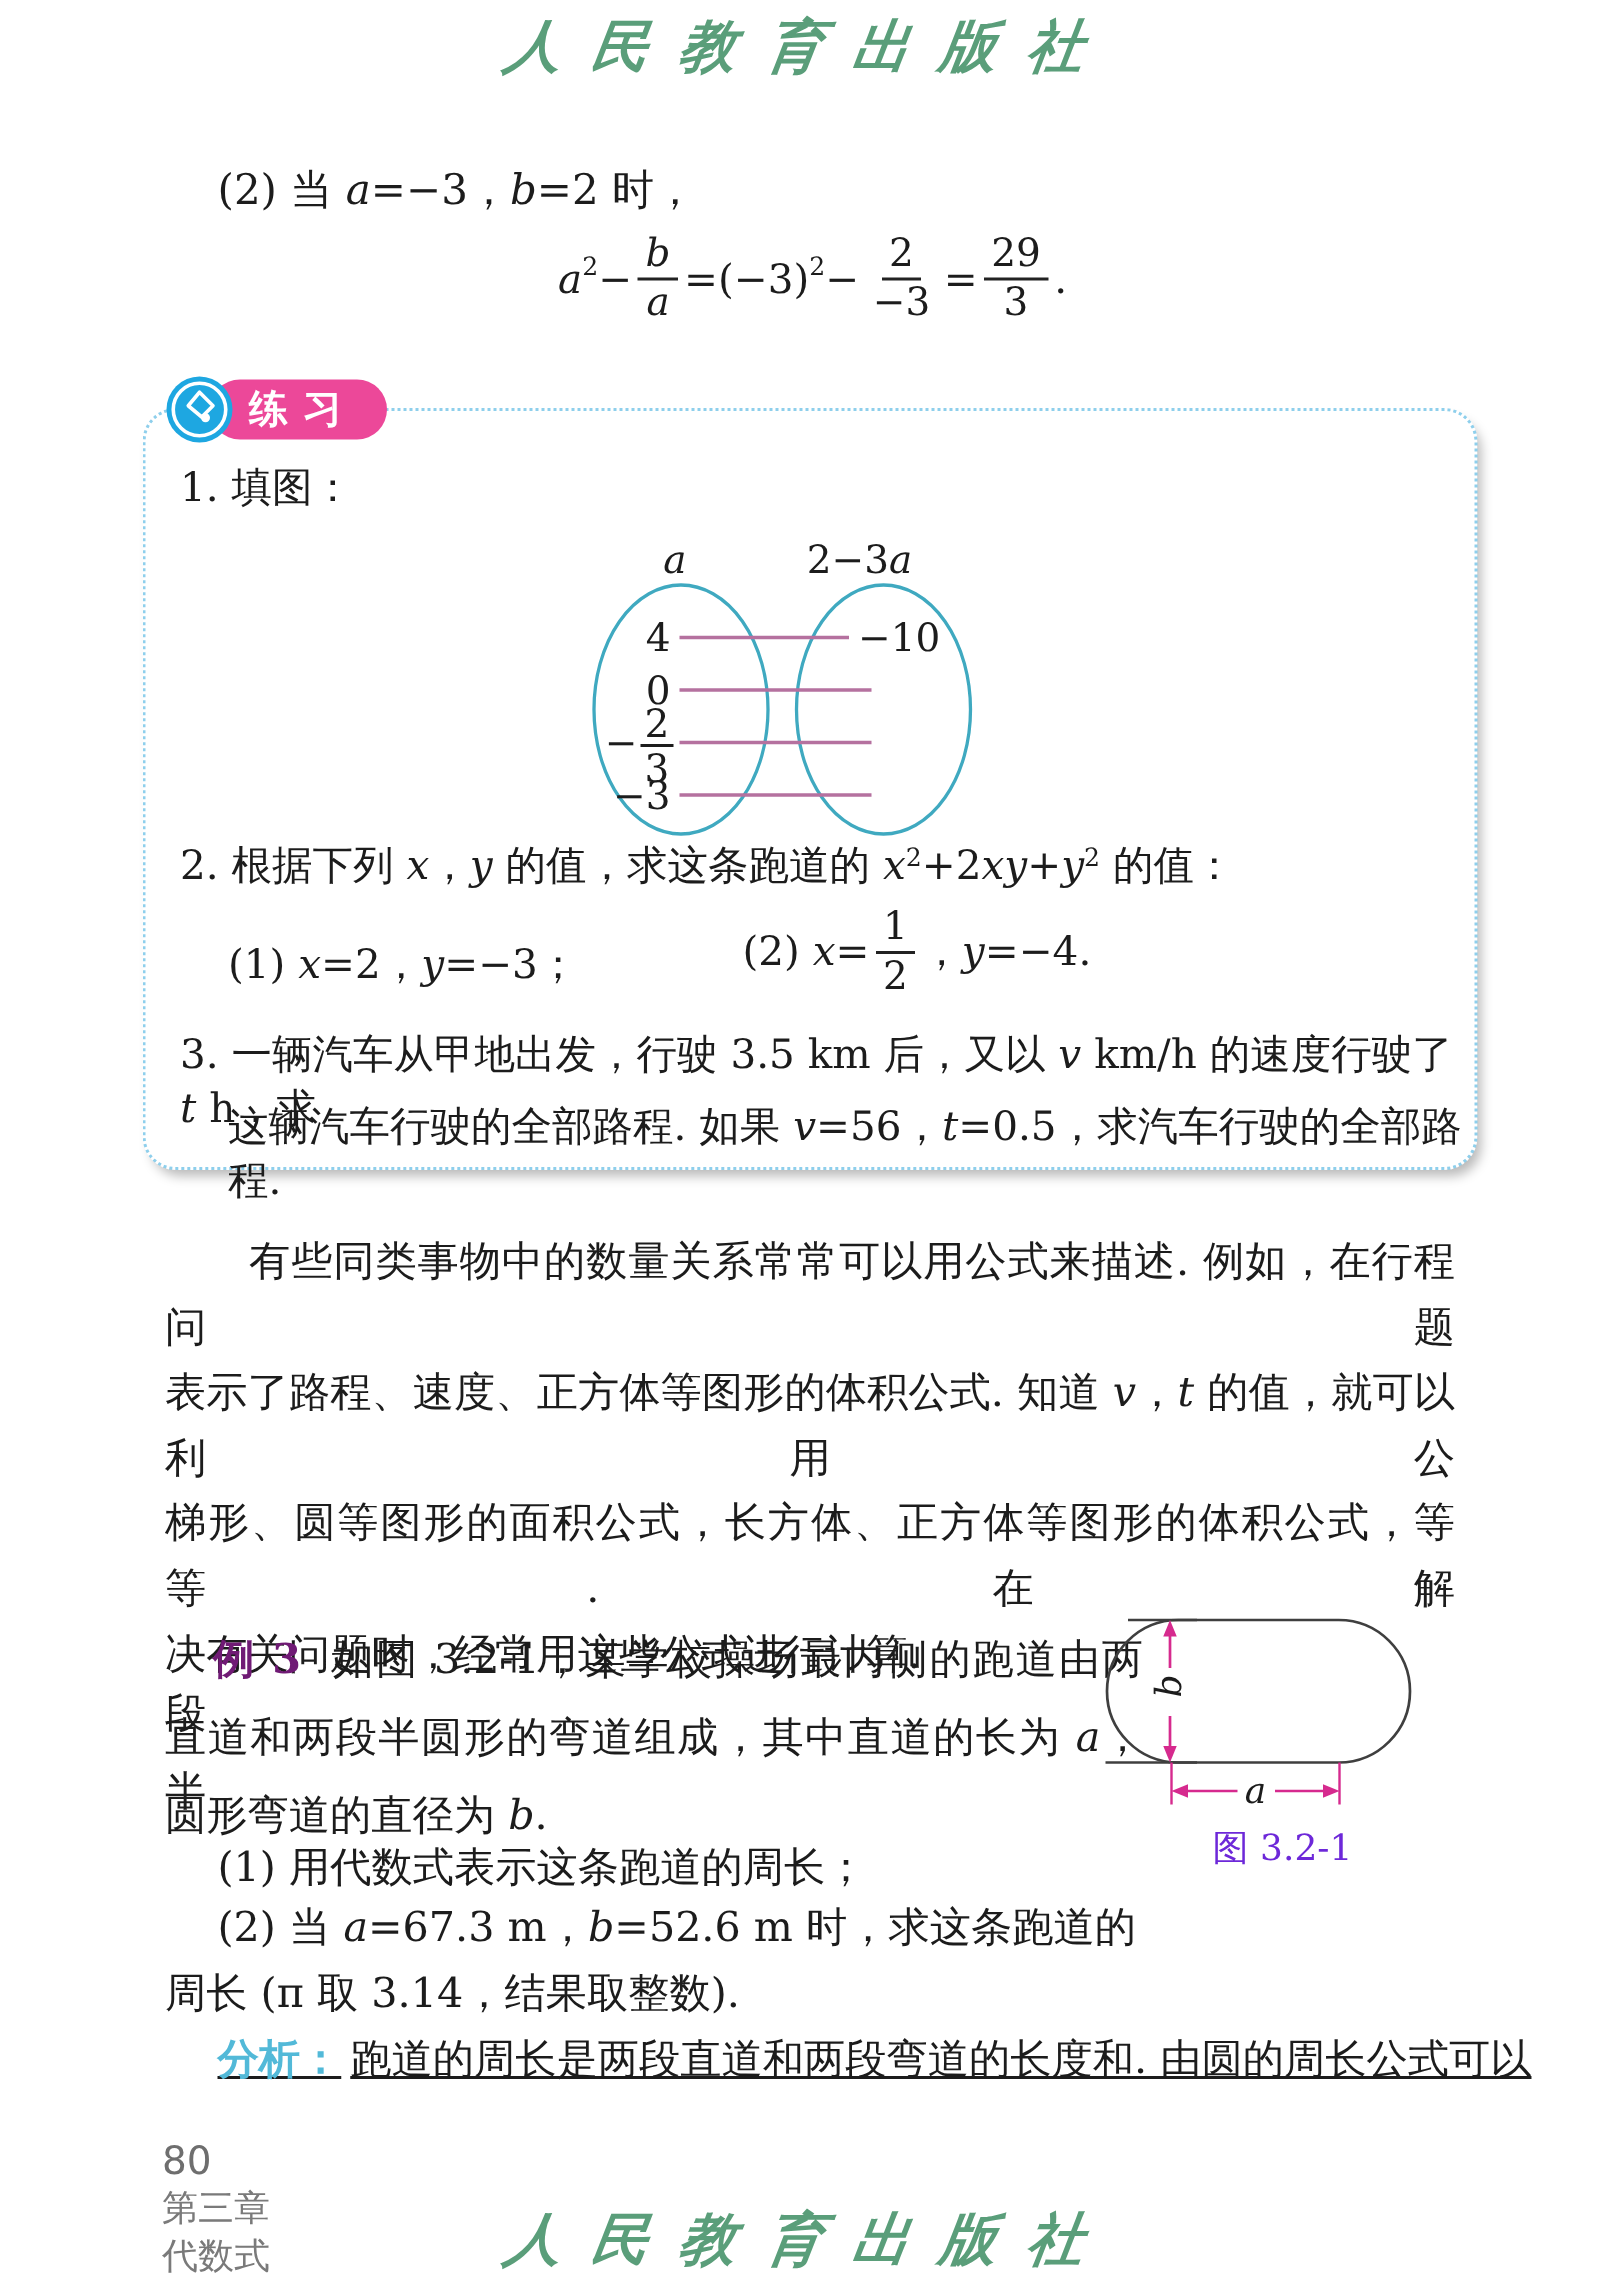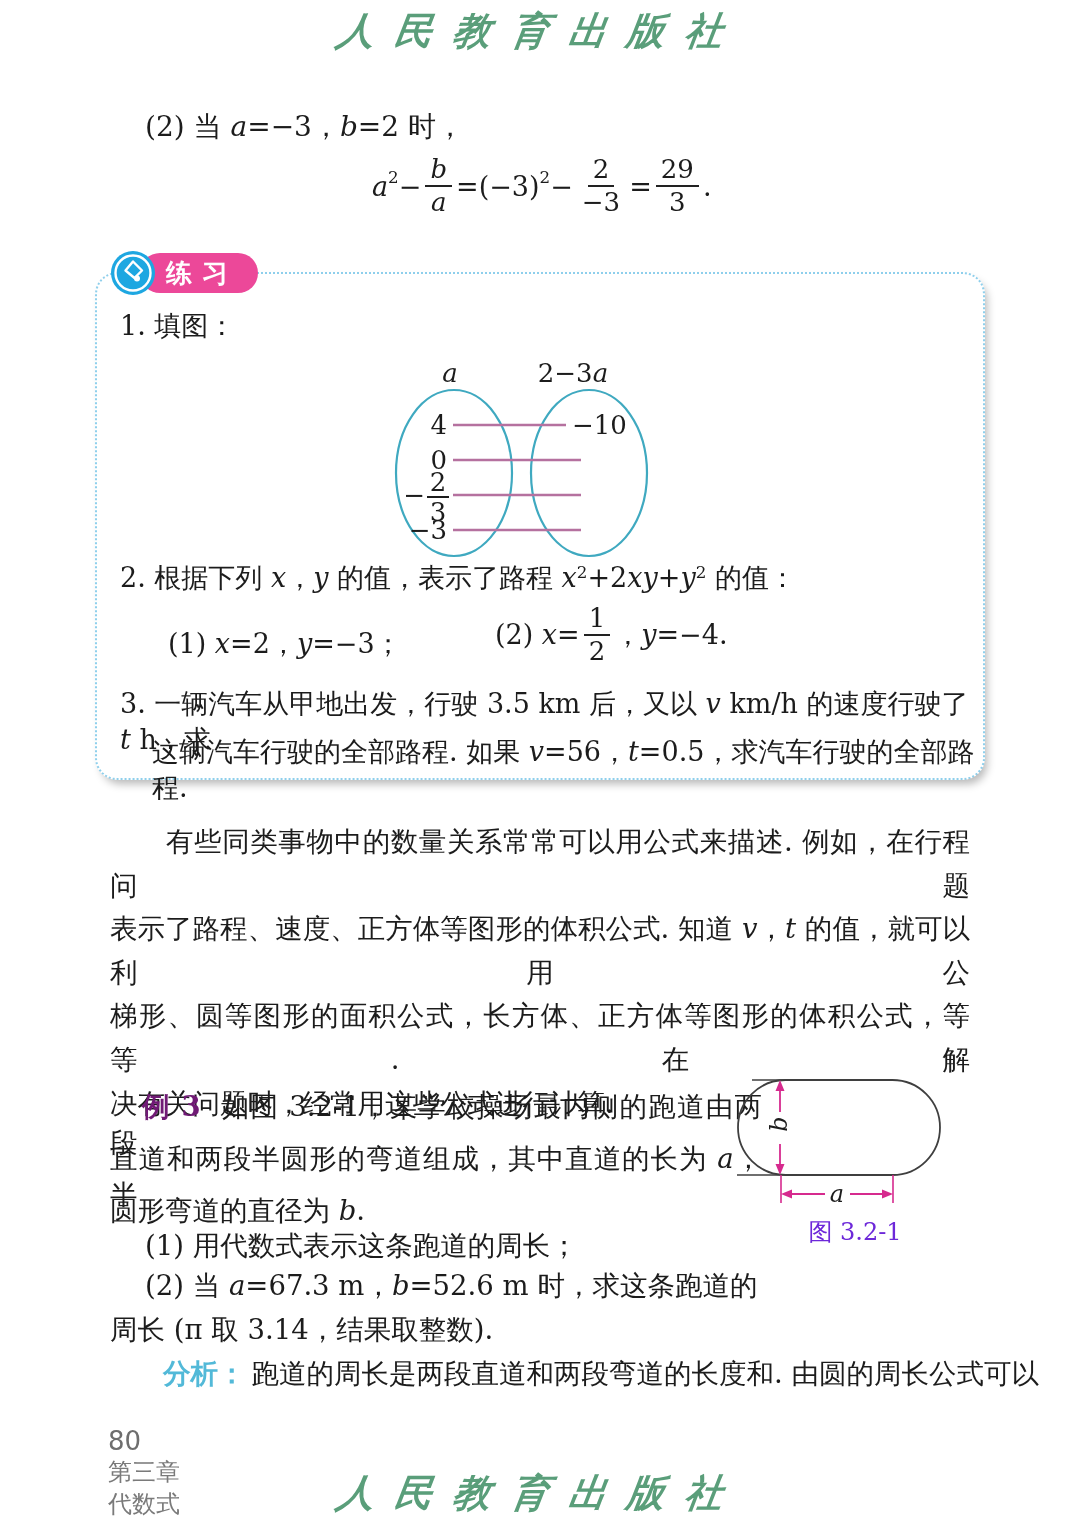--- a/index.html
+++ b/index.html
@@ -155,7 +155,7 @@
       <text class="dg-num" x="203" y="76" text-anchor="start">−10</text>
     </svg>
 
-    <div class="pb-item pb-item2"><span>2. 根据下列 </span><span class="run-i">x</span><span>，</span><span class="run-i">y</span><span> 的值，表示了路程 </span><span class="run-i">x</span><span class="run-p">2</span><span>+2</span><span class="run-i">xy</span><span>+</span><span class="run-i">y</span><span class="run-p">2</span><span> 的值：</span></div>
+    <div class="pb-item pb-item2"><span>2. 根据下列 </span><span class="run-i">x</span><span>，</span><span class="run-i">y</span><span> 的值，求这条跑道的 </span><span class="run-i">x</span><span class="run-p">2</span><span>+2</span><span class="run-i">xy</span><span>+</span><span class="run-i">y</span><span class="run-p">2</span><span> 的值：</span></div>
     <div class="pb-sub pb-sub1"><span>(1) </span><span class="run-i">x</span><span>=2，</span><span class="run-i">y</span><span>=−3；</span></div>
     <div class="pb-sub pb-sub2">
       <span><span>(2) </span><span class="run-i">x</span><span>=</span></span>

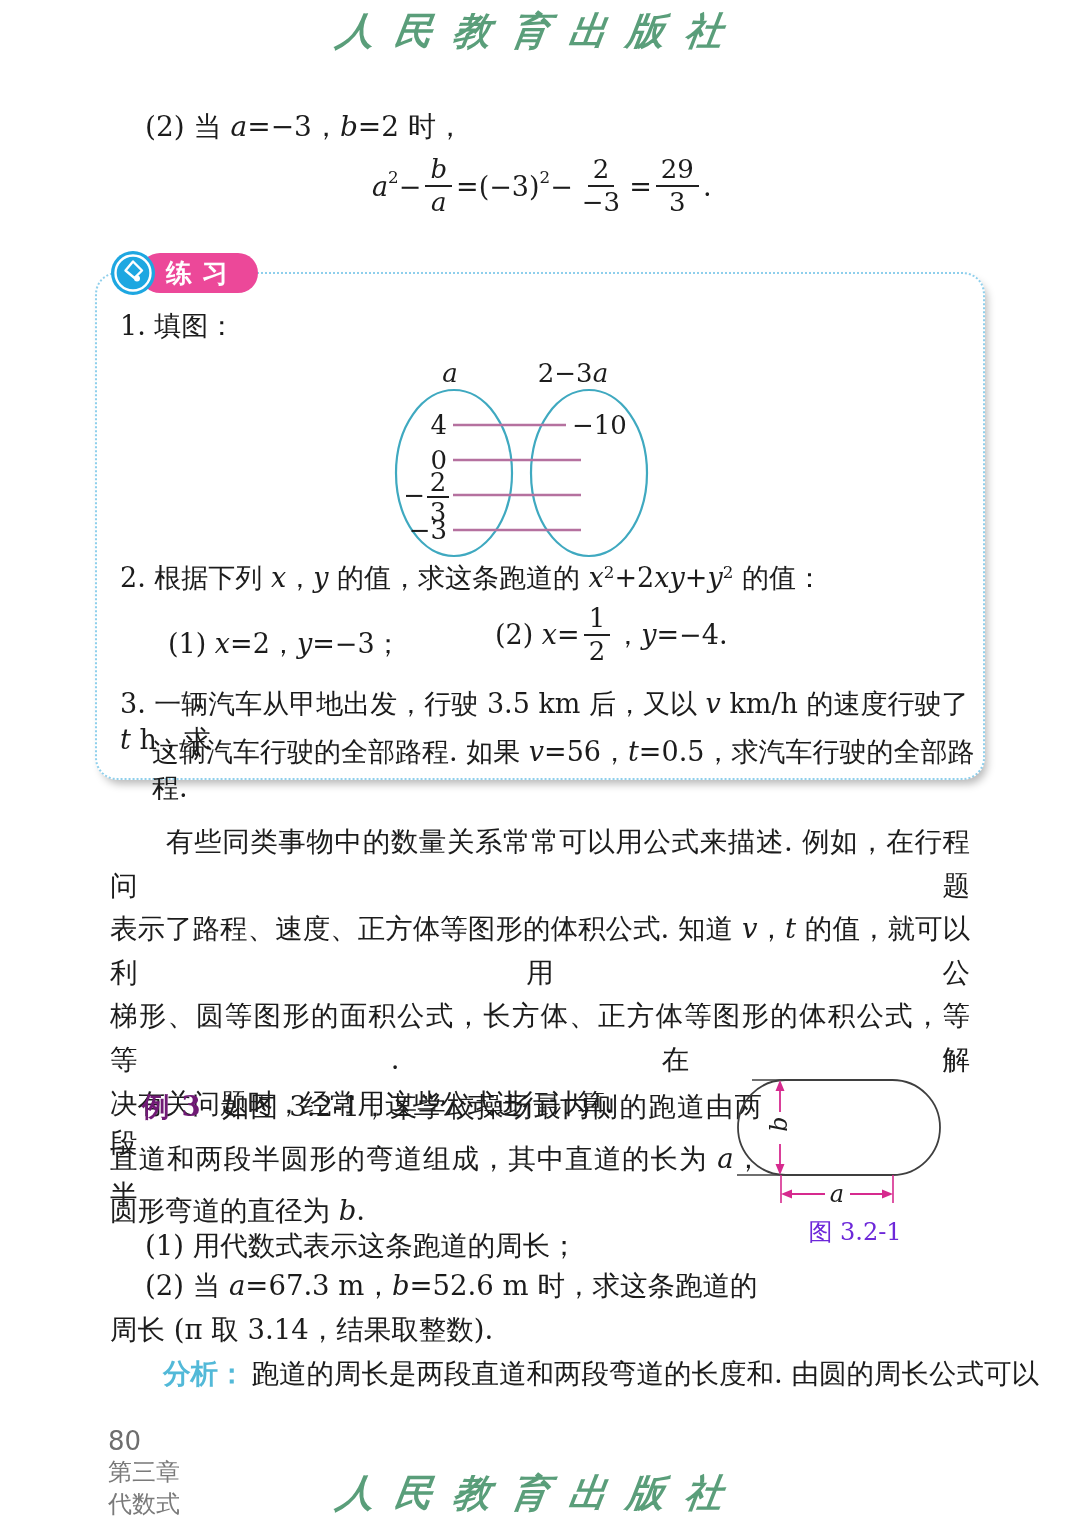--- a/index.html
+++ b/index.html
@@ -42,7 +42,7 @@
   .pb-item1{left:23px;top:34px;}
   .pb-diagram{position:absolute;left:272px;top:84px;width:332px;height:216px;}
   .pb-item2{left:23px;top:286px;}
-  .pb-sub1{left:71px;top:352px;}
+  .pb-sub1{left:55px;top:352px;}
   .pb-sub2{left:398px;top:330px;display:inline-flex;align-items:center;}
   .pb-item3a{left:23px;top:412px;}
   .pb-item3b{left:55px;top:460px;}

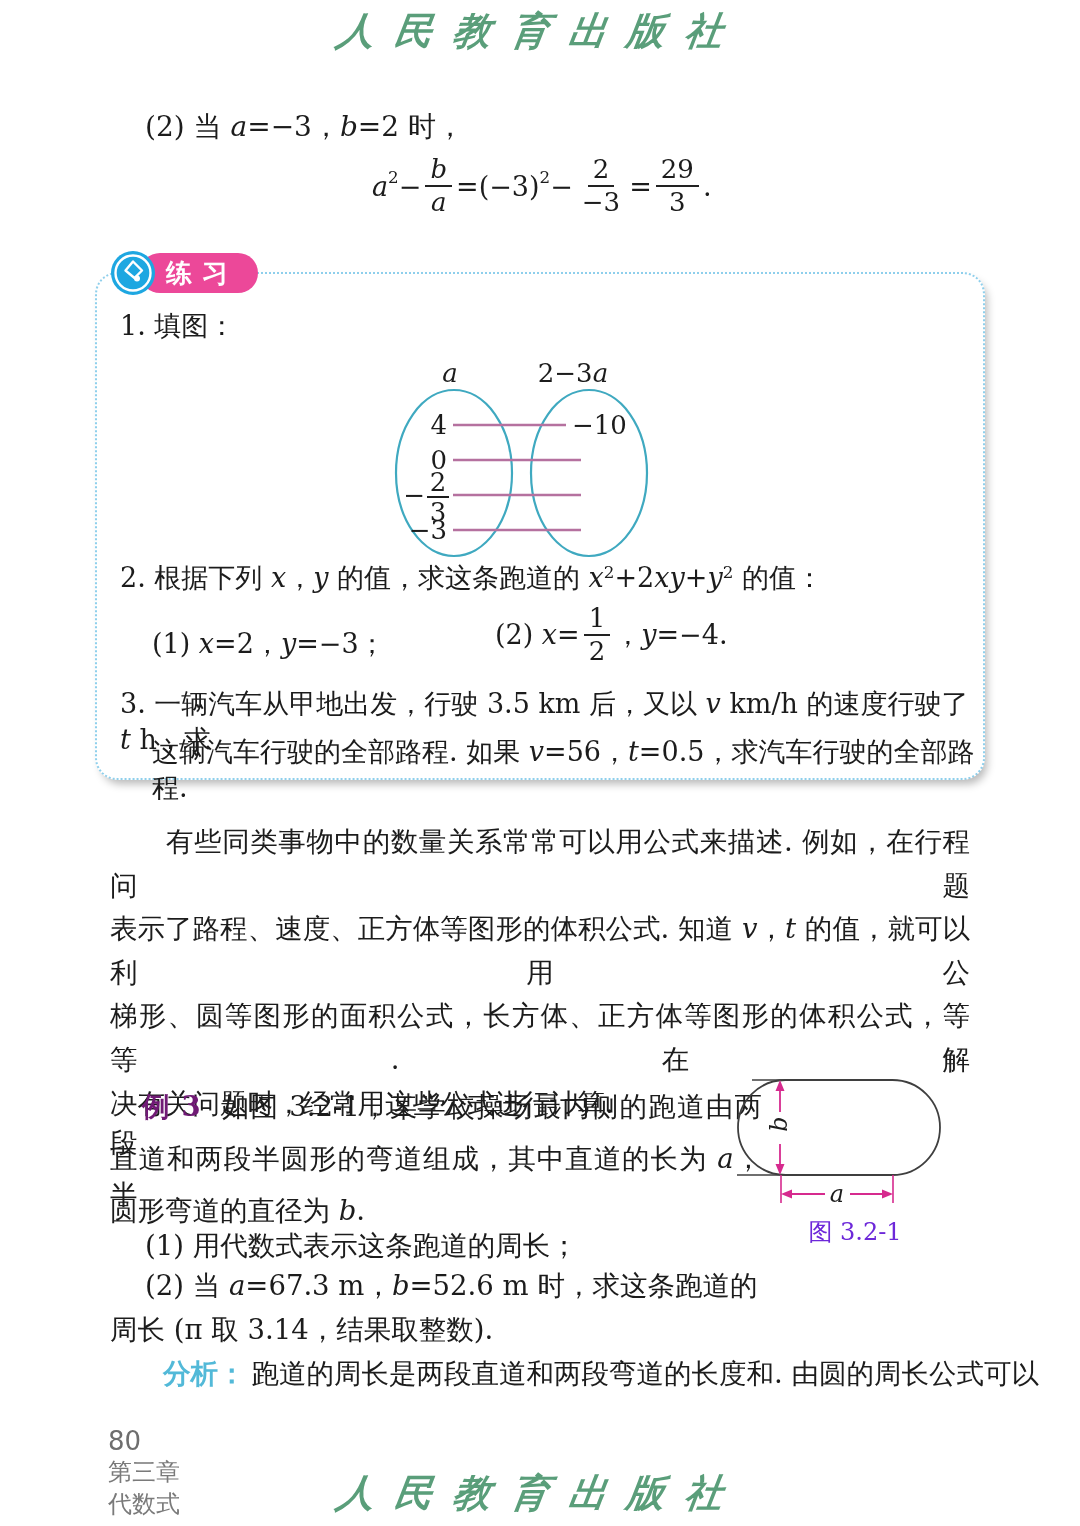--- a/index.html
+++ b/index.html
@@ -69,7 +69,7 @@
   .q1{left:145px;top:1228px;}
   .q2{left:145px;top:1268px;}
   .q2b{left:110px;top:1312px;}
-  .analysis{left:163px;top:1356px;}
+  .analysis{left:145px;top:1356px;text-decoration:underline;}
   .an-label{color:#52b9d8;font-weight:bold;margin-right:6px;}
 
   

